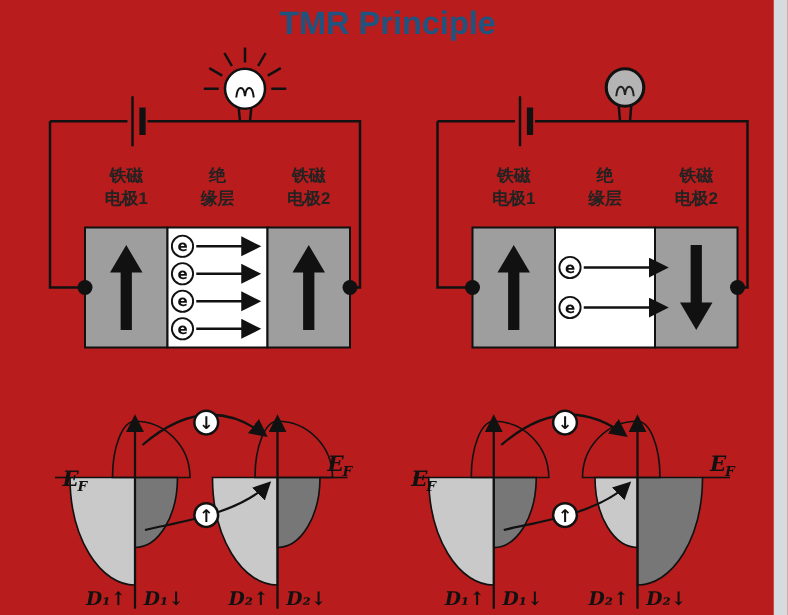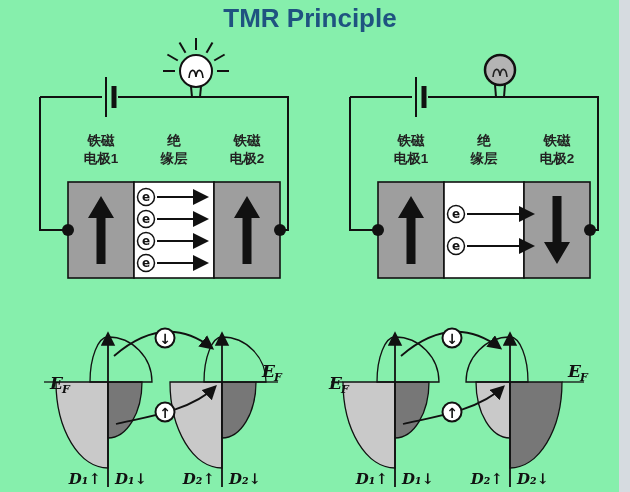--- a/index.html
+++ b/index.html
@@ -3,7 +3,7 @@
 <meta charset="utf-8">
 <style>
   html,body{margin:0;padding:0;background:#fff;}
-  #stage{position:relative;width:630px;height:492px;background:#86efac;overflow:hidden;
+  #stage{position:relative;width:630px;height:492px;background:#b91c1c;overflow:hidden;
          font-family:"Liberation Sans","DejaVu Sans",sans-serif;}
   svg{display:block;}
   text{user-select:none;}

